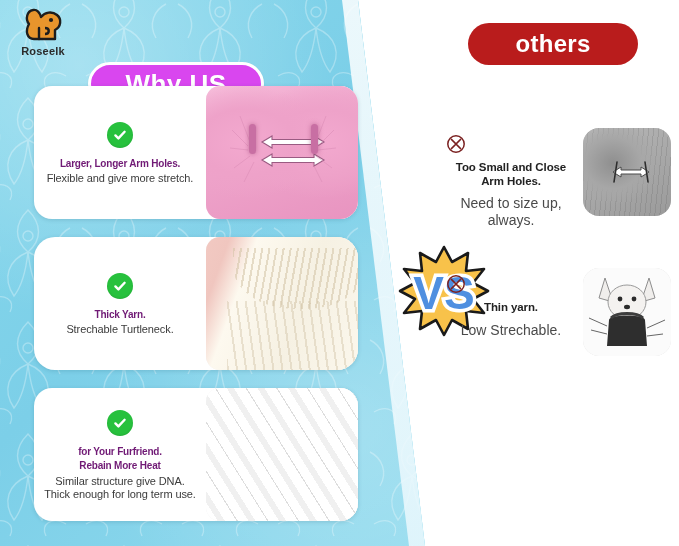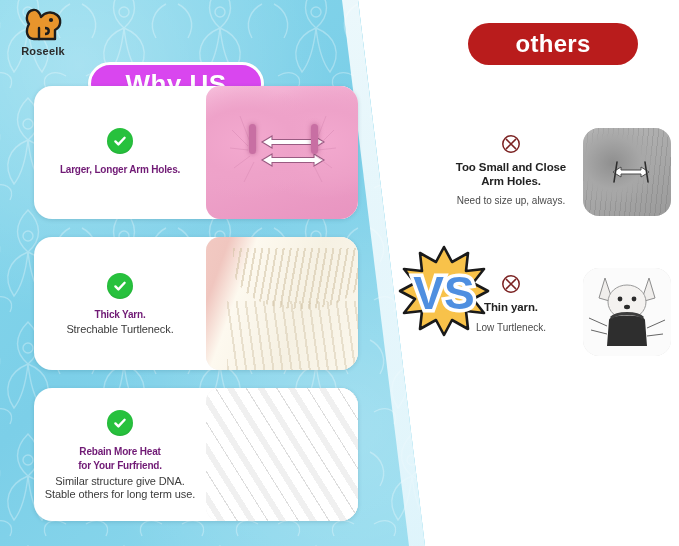--- a/index.html
+++ b/index.html
@@ -152,7 +152,7 @@
 
   .row-text{
     position:absolute; left:0; top:0; width:130px; height:100%;
-    display:flex; flex-direction:column; align-items:center; justify-content:flex-start;
+    display:flex; flex-direction:column; justify-content:flex-start;
     text-align:center; padding-top:6px;
   }
   .xmark{ width:20px; height:20px; margin-bottom:7px; }

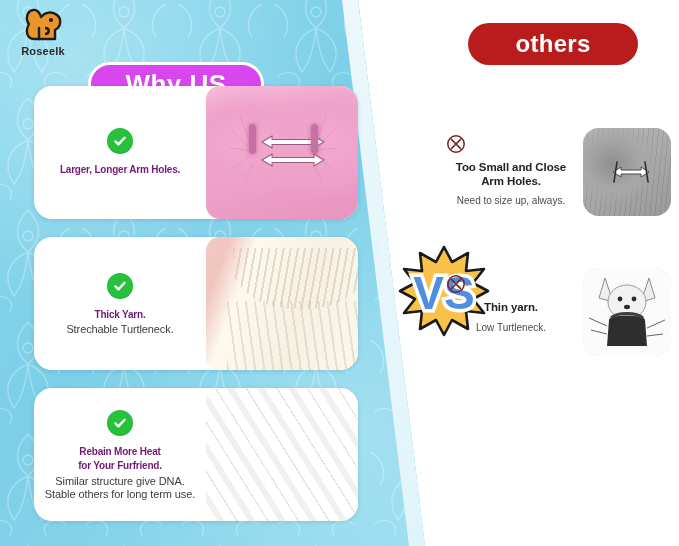--- a/index.html
+++ b/index.html
@@ -237,6 +237,7 @@
         </svg>
       </div>
       <div class="card-title">Larger, Longer Arm Holes.</div>
+      <div class="card-sub">Flexible and give more stretch.</div>
     </div>
     <div class="card-img">
       <div class="ph-pink">

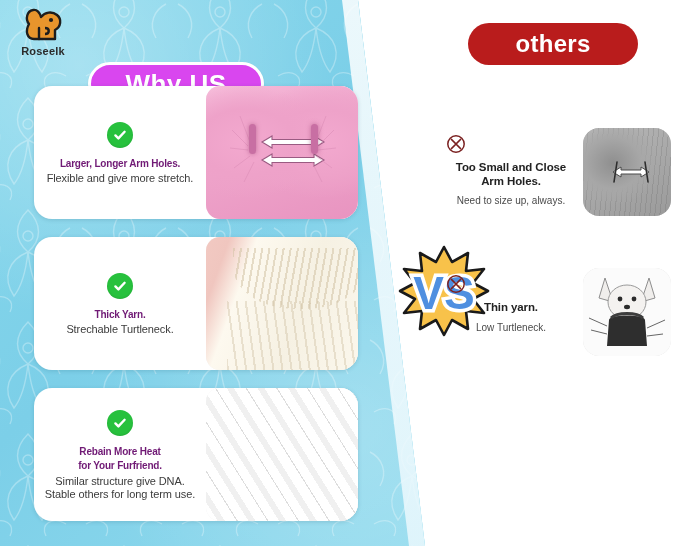--- a/index.html
+++ b/index.html
@@ -160,7 +160,7 @@
     color:#222; font-size:11.5px; font-weight:bold; line-height:1.18;
     letter-spacing:-.1px; margin-bottom:7px;
   }
-  .row-sub{ color:#4a4a4a; font-size:10px; line-height:1.2; }
+  .row-sub{ color:#4a4a4a; font-size:14px; line-height:1.2; }
 
   .row-img{
     position:absolute; right:0; top:0; width:88px; height:88px;

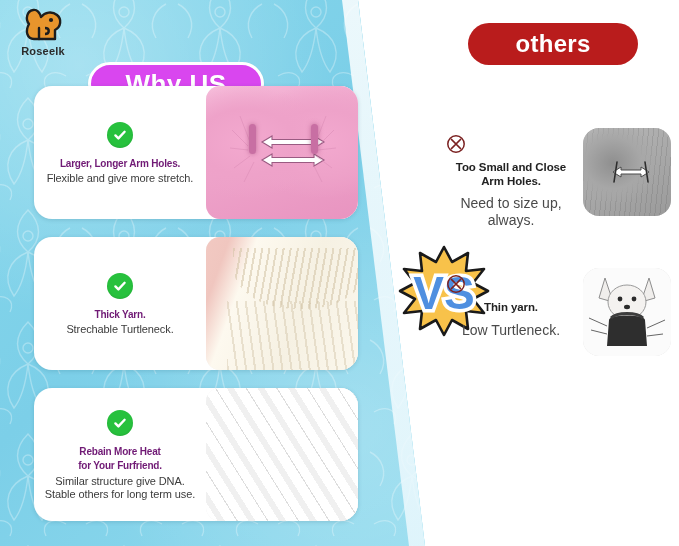--- a/index.html
+++ b/index.html
@@ -74,7 +74,7 @@
     overflow:hidden; display:flex;
   }
   .card.c1{ top:86px; }
-  .card.c2{ top:237px; }
+  .card.c2{ top:237px;border-radius:21px; }
   .card.c3{ top:388px; }
 
   .card-text{

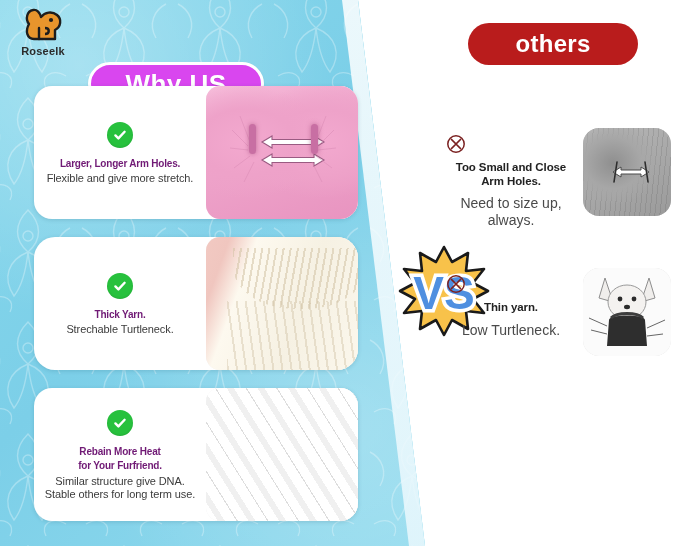--- a/index.html
+++ b/index.html
@@ -333,7 +333,7 @@
         <path d="M5.4 5.4 L14.6 14.6 M14.6 5.4 L5.4 14.6" stroke="#7b2222" stroke-width="1.5" stroke-linecap="round"></path>
       </svg>
       <div class="row-title">Thin yarn.</div>
-      <div class="row-sub">Low Turtleneck.</div>
+      <div class="row-sub">Low Strechable.</div>
     </div>
     <div class="row-img">
       <div class="gray-dog"></div>

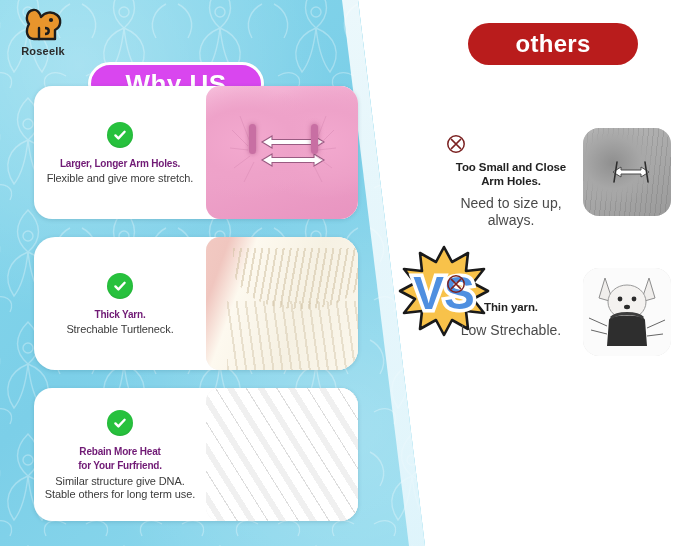--- a/index.html
+++ b/index.html
@@ -281,8 +281,8 @@
           <path d="M3.4 8.4 L6.4 11.4 L12.6 4.8" fill="none" stroke="#ffffff" stroke-width="2.4" stroke-linecap="round" stroke-linejoin="round"></path>
         </svg>
       </div>
+      <div class="card-title">for Your Furfriend.</div>
       <div class="card-title">Rebain More Heat</div>
-      <div class="card-title">for Your Furfriend.</div>
       <div class="card-sub">Similar structure give DNA.</div>
       <div class="card-sub">Stable others for long term use.</div>
     </div>

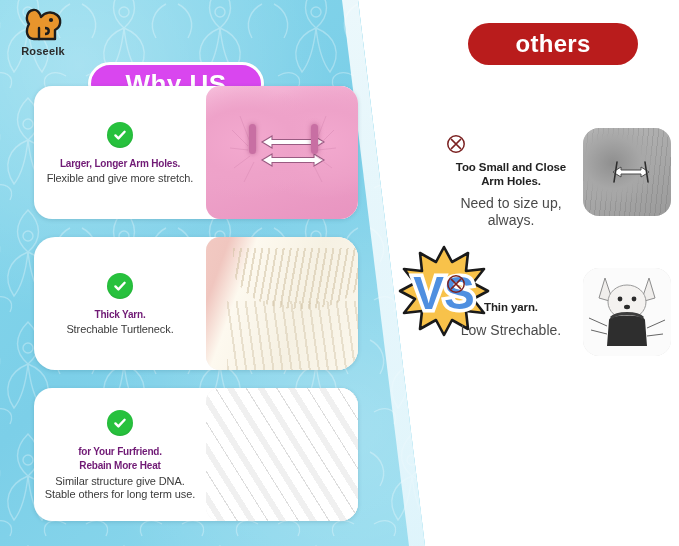--- a/index.html
+++ b/index.html
@@ -284,7 +284,7 @@
       <div class="card-title">for Your Furfriend.</div>
       <div class="card-title">Rebain More Heat</div>
       <div class="card-sub">Similar structure give DNA.</div>
-      <div class="card-sub">Stable others for long term use.</div>
+      <div class="card-sub">Thick enough for long term use.</div>
     </div>
     <div class="card-img">
       <div class="ph-white">

